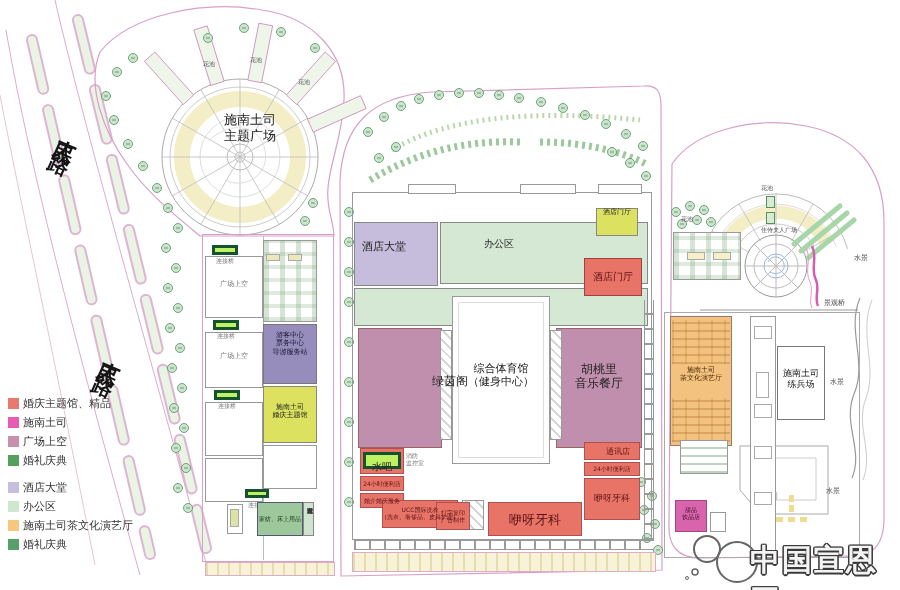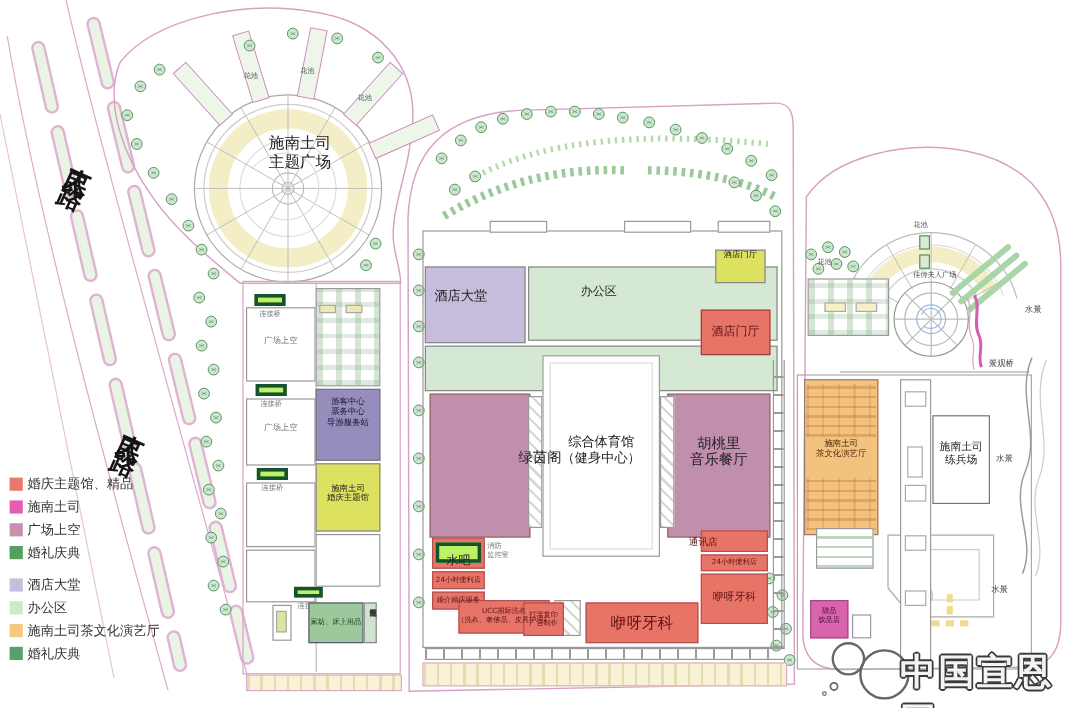--- a/index.html
+++ b/index.html
@@ -375,7 +375,7 @@
   <div class="lbl f13 red-t ctr" style="left:488px;top:512px;width:94px;">咿呀牙科</div>
 
   <div class="z" style="left:584px;top:442px;width:56px;height:18px;background:#e87468;border:1px solid #b05050;"></div>
-  <div class="lbl f8 red-t ctr" style="left:552px;top:447px;width:68px;">通讯店</div>
+  <div class="lbl f8 red-t ctr" style="left:584px;top:447px;width:68px;">通讯店</div>
   <div class="z" style="left:584px;top:462px;width:56px;height:14px;background:#e87468;border:1px solid #b05050;"></div>
   <div class="lbl f6 red-t ctr" style="left:584px;top:465px;width:56px;">24小时便利店</div>
   <div class="z" style="left:584px;top:478px;width:56px;height:42px;background:#e87468;border:1px solid #b05050;"></div>

